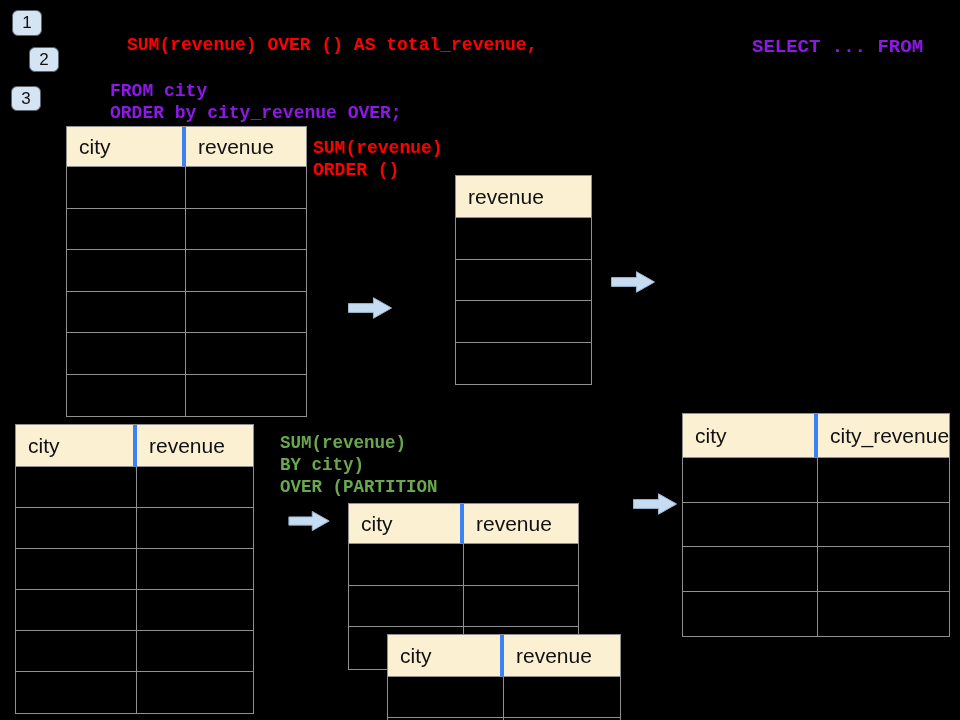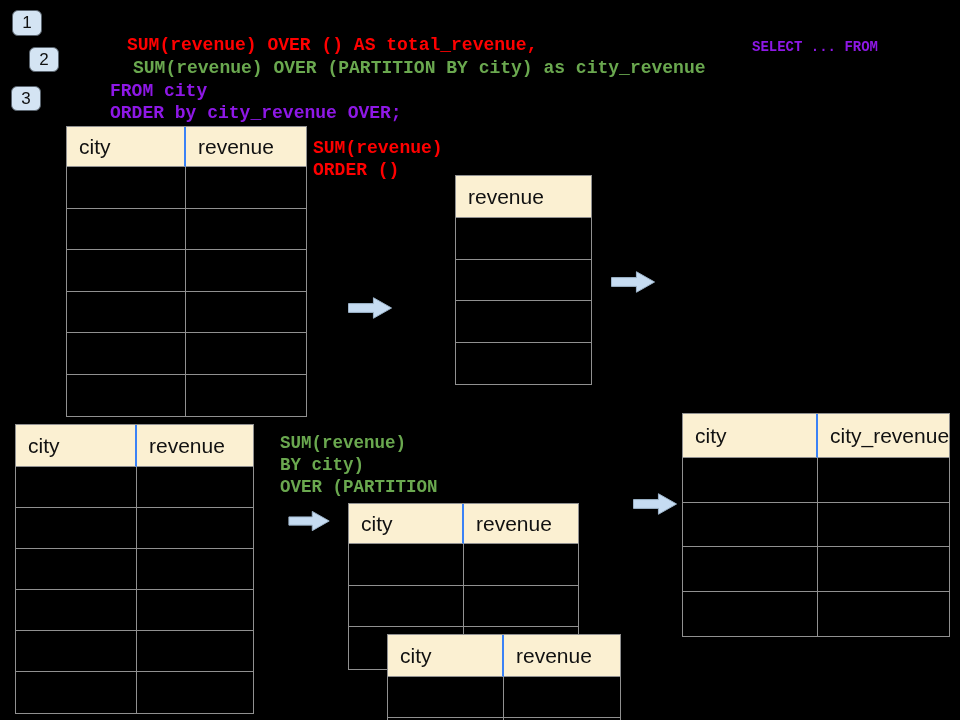--- a/index.html
+++ b/index.html
@@ -27,7 +27,7 @@
   .side-sql{
     position:absolute;left:752px;top:36px;white-space:pre;
     font-family:"Liberation Mono","DejaVu Sans Mono",monospace;
-    font-weight:700;font-size:14px;line-height:22px;color:#8E18E6;
+    font-weight:700;font-size:19px;line-height:22px;color:#8E18E6;
   }
   .annot{
     position:absolute;white-space:pre;

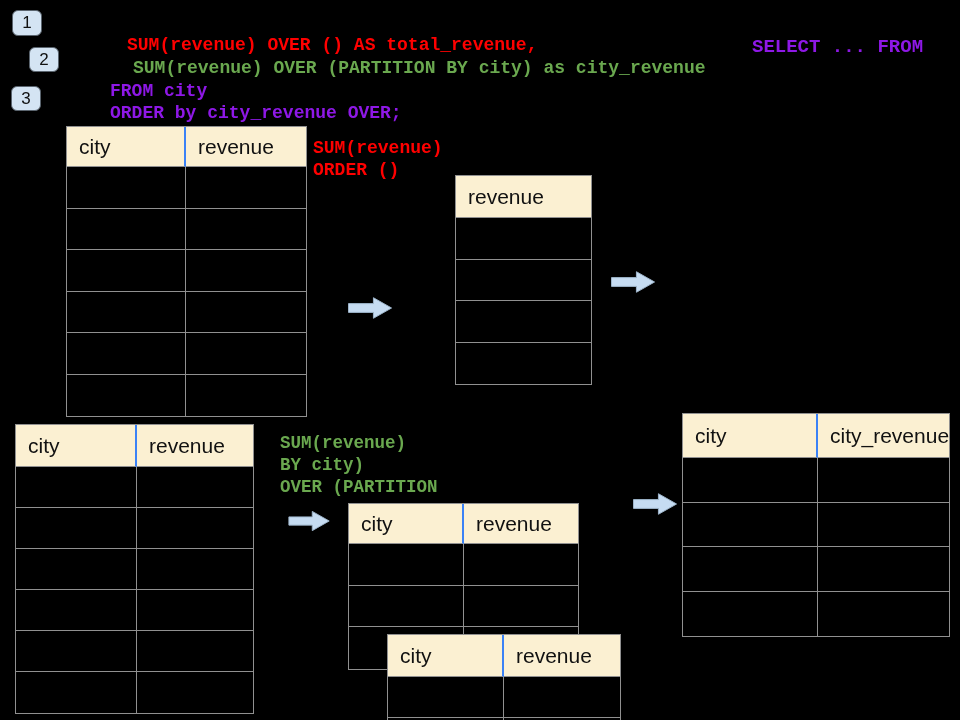--- a/index.html
+++ b/index.html
@@ -72,7 +72,6 @@
     </div>
 
   <div class="sql-line c-red" style="left:127px;top:34px;text-align:right;">SUM(revenue) OVER () AS total_revenue,</div>
-  <div class="sql-line c-green" style="left:133px;top:57px;">SUM(revenue) OVER (PARTITION BY city) as city_revenue</div>
   <div class="sql-line c-purple" style="left:110px;top:80px;">FROM city</div>
   <div class="sql-line c-purple" style="left:110px;top:102px;">ORDER by city_revenue OVER;</div>
 

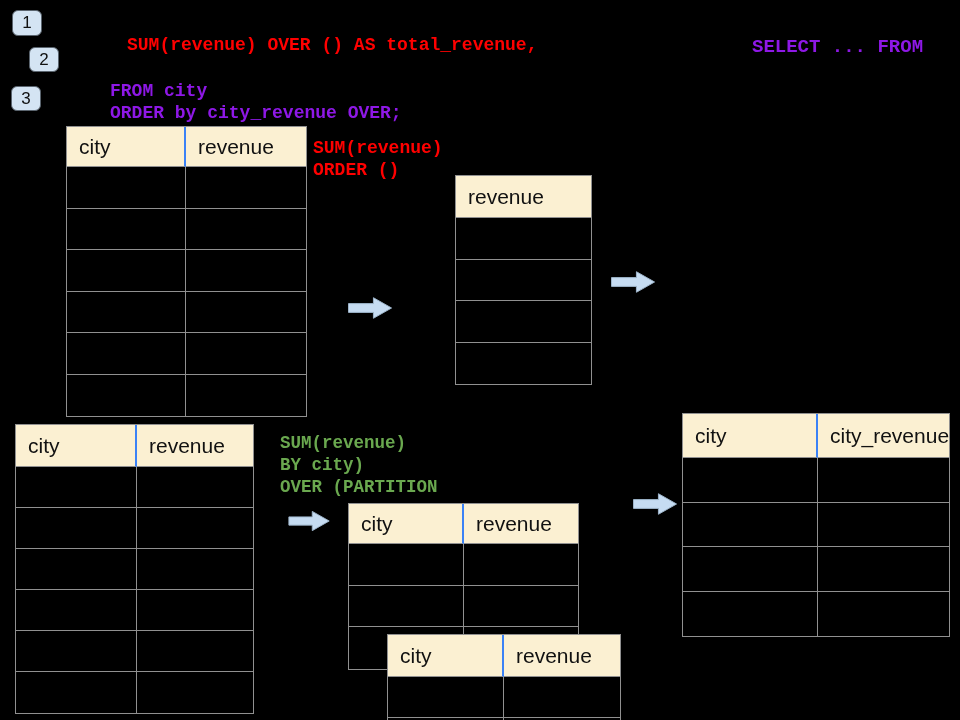--- a/index.html
+++ b/index.html
@@ -43,7 +43,7 @@
   .th{
     background:#FBF0D2;color:#111;
     display:flex;align-items:center;padding-left:12px;
-    font-size:21px;border-right:2px solid #3b82f6;border-bottom:1px solid #909090;
+    font-size:21px;border-right:4px solid #3b82f6;border-bottom:1px solid #909090;
     overflow:hidden;
   }
   .tcell{

